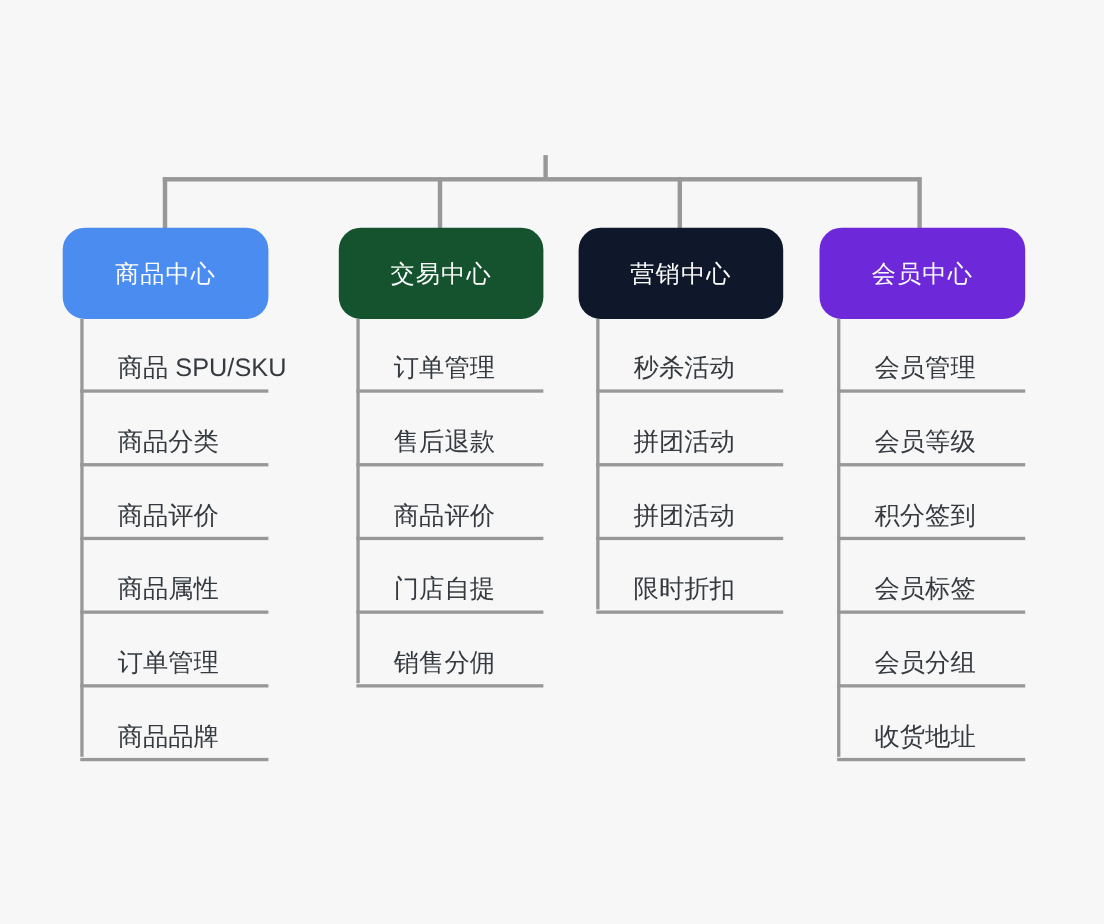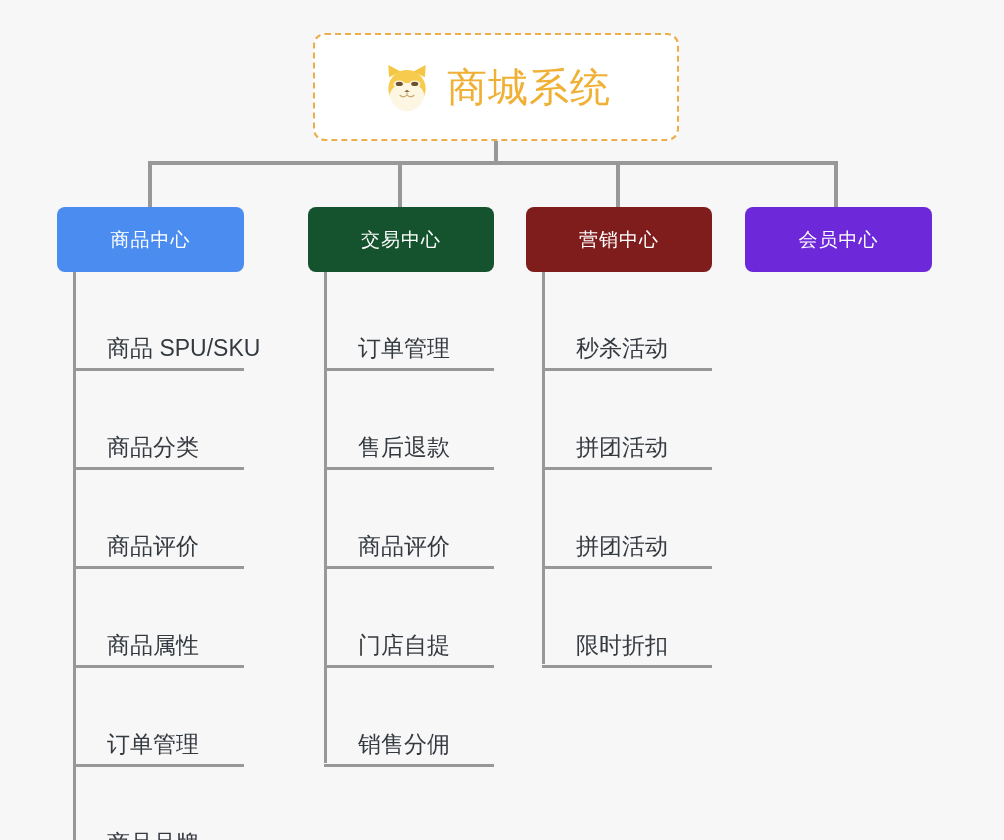--- a/index.html
+++ b/index.html
@@ -128,31 +128,6 @@
 
 <div id="mindmap">
 
-  <div class="root-node">
-    <svg class="root-emoji" viewBox="0 0 64 64">
-
-      <path d="M10 20 L9 5 L24 13 Z" fill="#f5c544"></path>
-      <path d="M54 20 L55 5 L40 13 Z" fill="#f5c544"></path>
-
-      <circle cx="32" cy="34" r="23" fill="#f7cb4d"></circle>
-
-      <path d="M10 36 a22 22 0 0 0 44 0 a22 26 0 0 1 -44 0 Z" fill="#fdf6e3"></path>
-      <ellipse cx="32" cy="42" rx="21" ry="15" fill="#fdf6e3"></ellipse>
-
-      <ellipse cx="22.5" cy="28.5" rx="7" ry="4.6" fill="#fdf6e3"></ellipse>
-      <ellipse cx="41.5" cy="28.5" rx="7" ry="4.6" fill="#fdf6e3"></ellipse>
-
-      <ellipse cx="22.5" cy="28.2" rx="4.4" ry="2.6" fill="#6b5230"></ellipse>
-      <ellipse cx="41.5" cy="28.2" rx="4.4" ry="2.6" fill="#6b5230"></ellipse>
-
-      <path d="M32 35.5 l-3.4 2.6 h6.8 Z" fill="#8a6a3a"></path>
-
-      <path d="M32 38.4 v3.2" stroke="#c9a86b" stroke-width="1.3" fill="none"></path>
-      <path d="M32 41.6 q-5 5 -9 0" stroke="#c9a86b" stroke-width="1.4" fill="none"></path>
-      <path d="M32 41.6 q5 5 9 0" stroke="#c9a86b" stroke-width="1.4" fill="none"></path>
-    </svg>
-    <span class="root-title">商城系统</span>
-  </div>
 
   <div class="conn conn-stem"></div>
   <div class="conn conn-bus"></div>

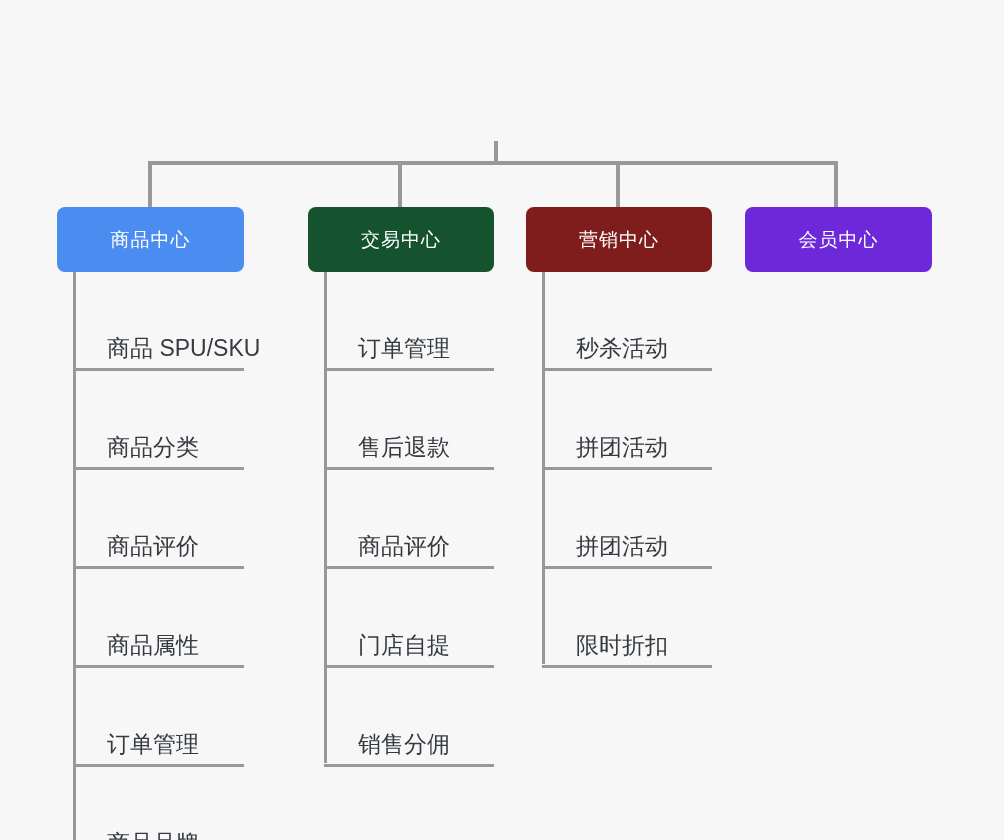--- a/index.html
+++ b/index.html
@@ -79,13 +79,13 @@
     top: 207px;
   }
   .col-header {
-    height: 65px;
-    border-radius: 8px;
+    height: 83px;
+    border-radius: 20px;
     display: flex;
     align-items: center;
     justify-content: center;
     color: #ffffff;
-    font-size: 19px;
+    font-size: 22px;
     line-height: 1;
     letter-spacing: 1px;
     white-space: nowrap;

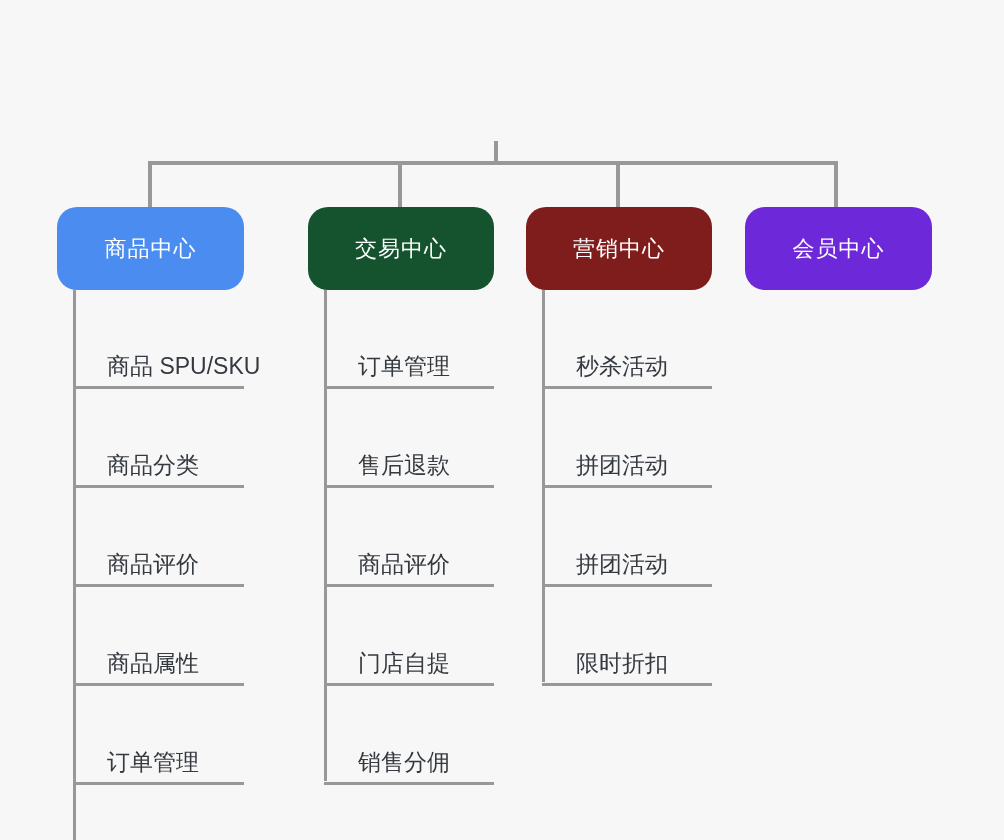--- a/index.html
+++ b/index.html
@@ -186,7 +186,7 @@
   </div>
 
   <div class="column" style="left:526px;width:186px;">
-    <div class="col-header" style="background: #7f1d1d;">
+    <div class="col-header" style="background: #0f172a;">
       <span>营销中心</span>
     </div>
     <div class="leaf-list">

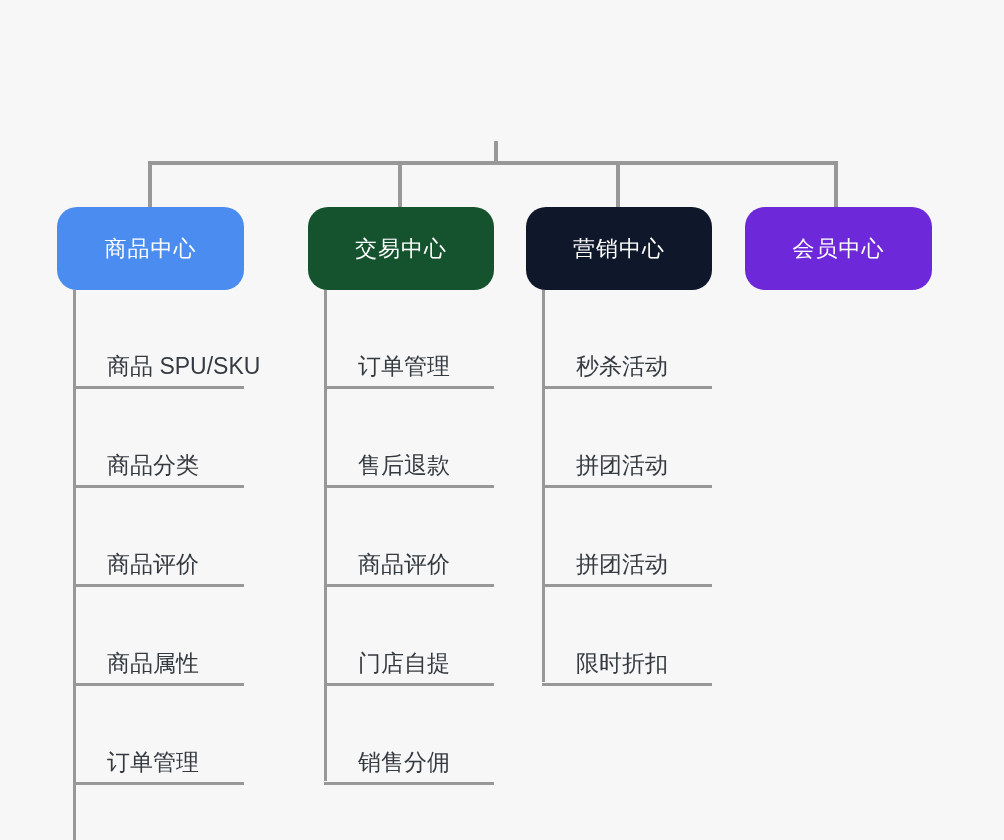--- a/index.html
+++ b/index.html
@@ -109,7 +109,7 @@
 
   .leaf-item {
     position: relative;
-    height: 99px;
+    height: 67px;
     box-sizing: border-box;
     display: flex;
     align-items: flex-end;

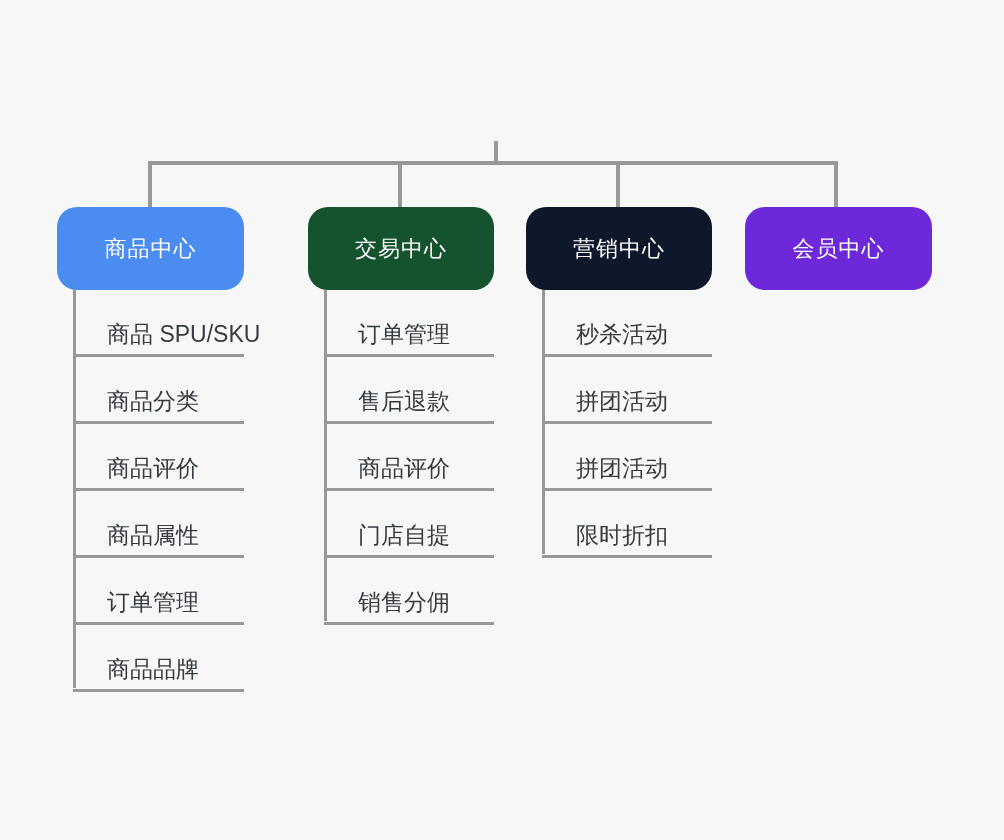--- a/index.html
+++ b/index.html
@@ -209,6 +209,26 @@
     <div class="col-header" style="background: #6d28d9;">
       <span>会员中心</span>
     </div>
+    <div class="leaf-list">
+      <div class="leaf-item">
+          <span class="leaf-label">会员管理</span>
+        </div>
+      <div class="leaf-item">
+          <span class="leaf-label">会员等级</span>
+        </div>
+      <div class="leaf-item">
+          <span class="leaf-label">积分签到</span>
+        </div>
+      <div class="leaf-item">
+          <span class="leaf-label">会员标签</span>
+        </div>
+      <div class="leaf-item">
+          <span class="leaf-label">会员分组</span>
+        </div>
+      <div class="leaf-item">
+          <span class="leaf-label">收货地址</span>
+        </div>
+    </div>
   </div>
 
 </div>

